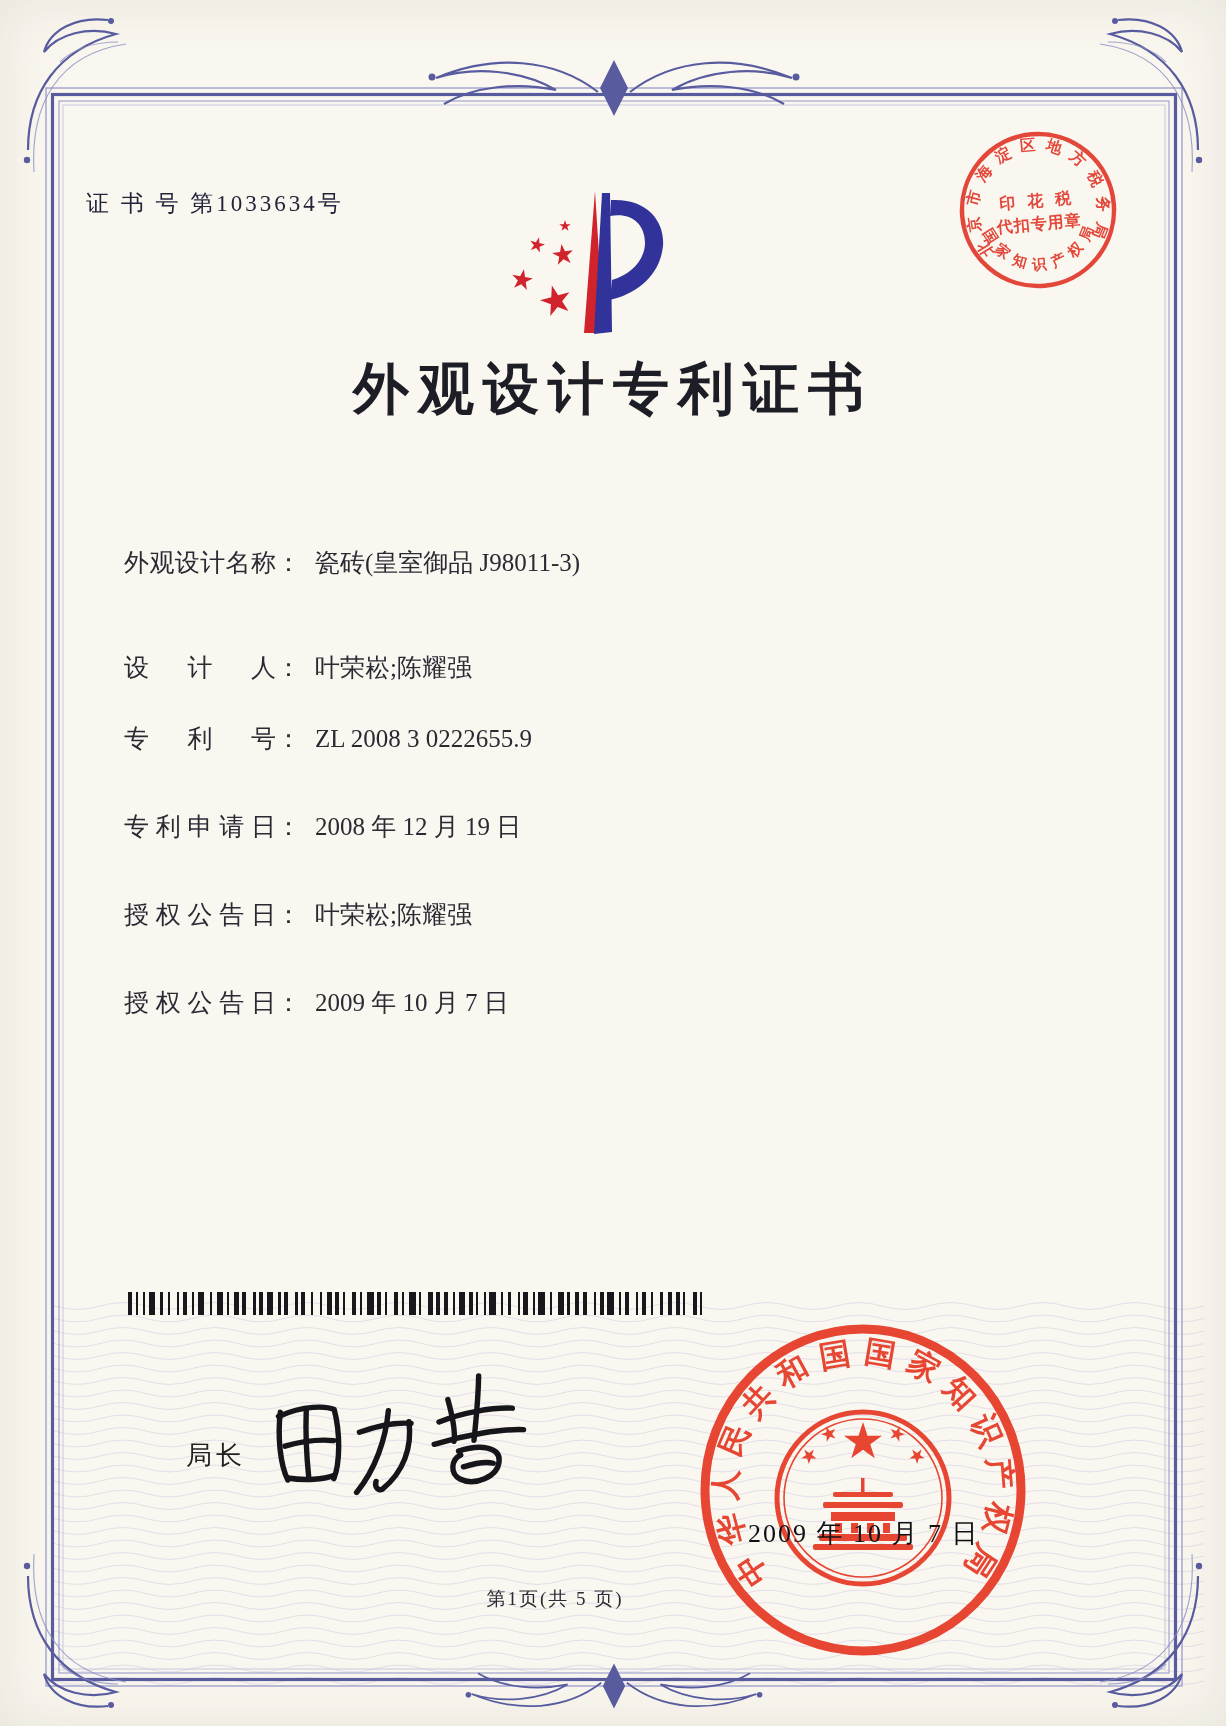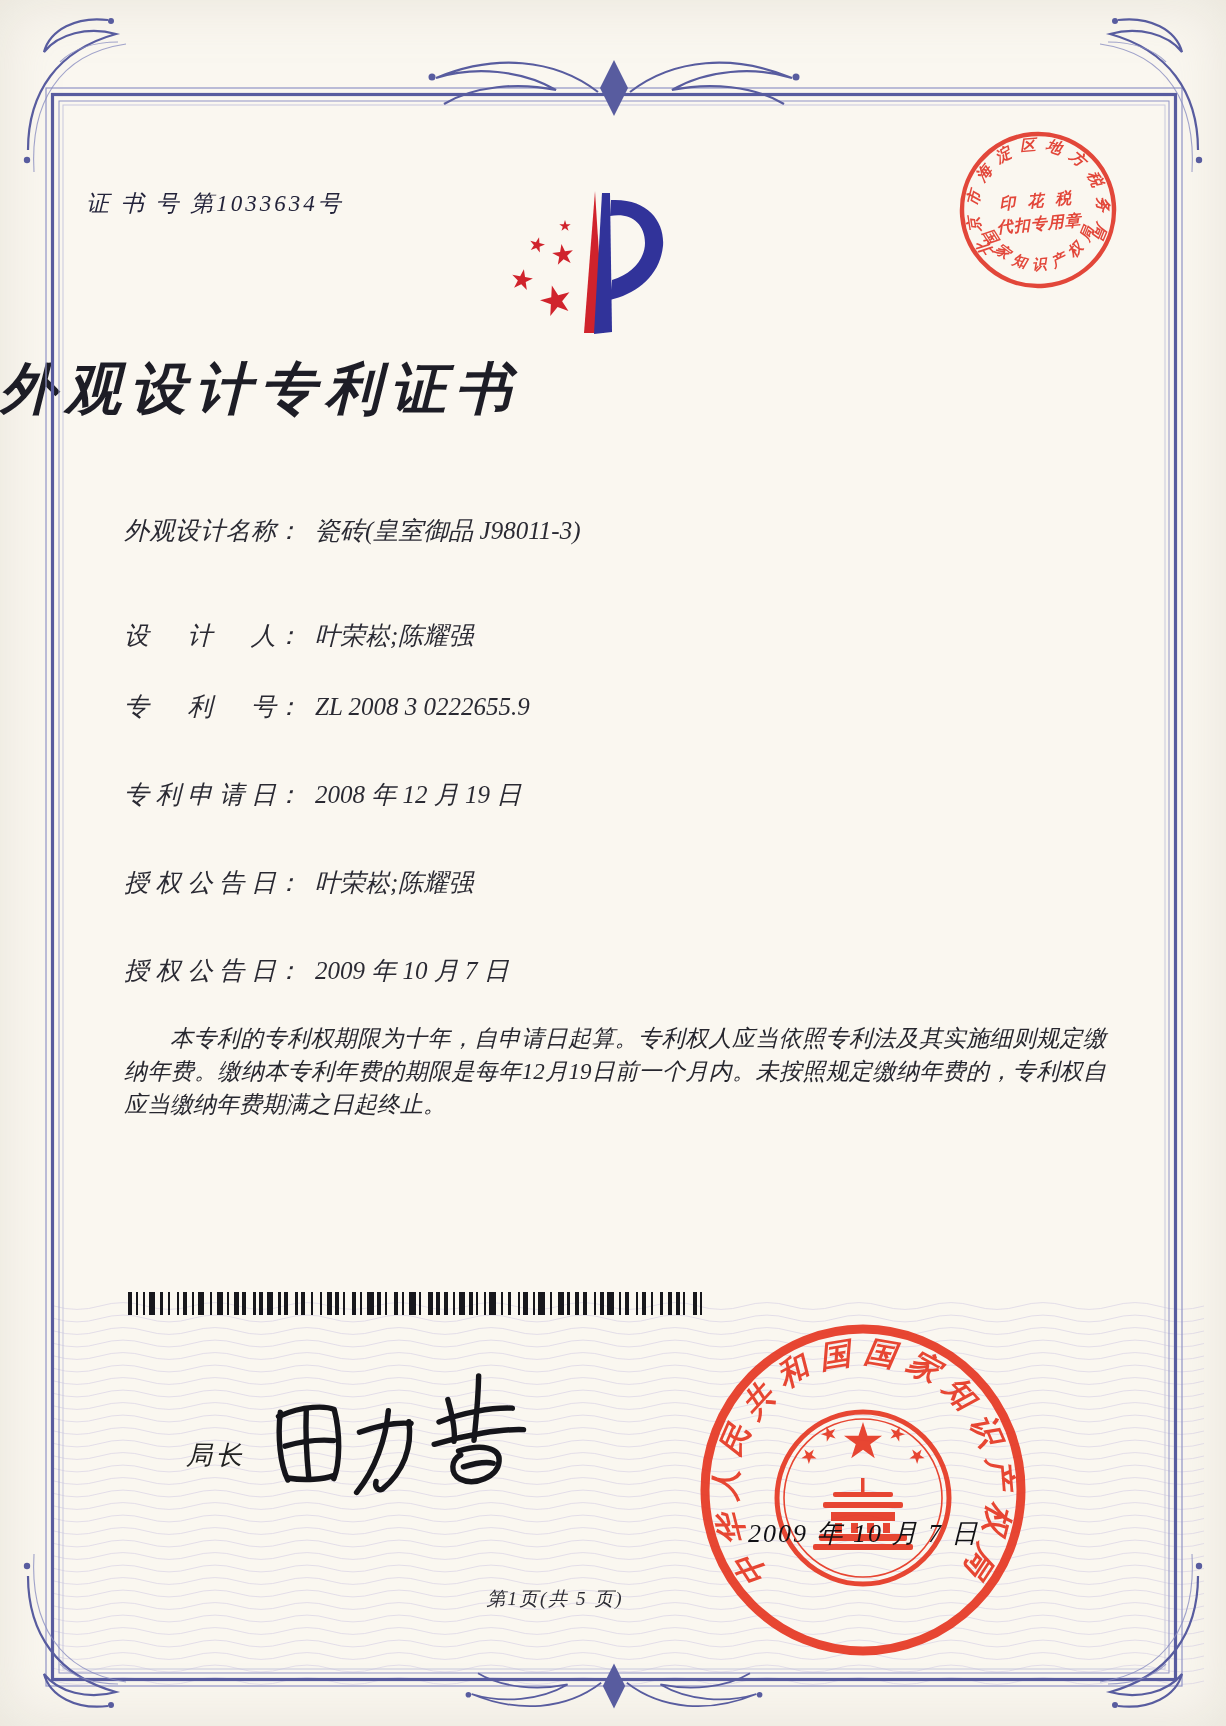--- a/index.html
+++ b/index.html
@@ -9,7 +9,6 @@
     font-family:"Liberation Serif", serif;
     color:#26262e;
     box-shadow:inset 0 0 60px rgba(180,170,150,.25);
-    font-style:italic;
   }
   .abs{position:absolute;}
   

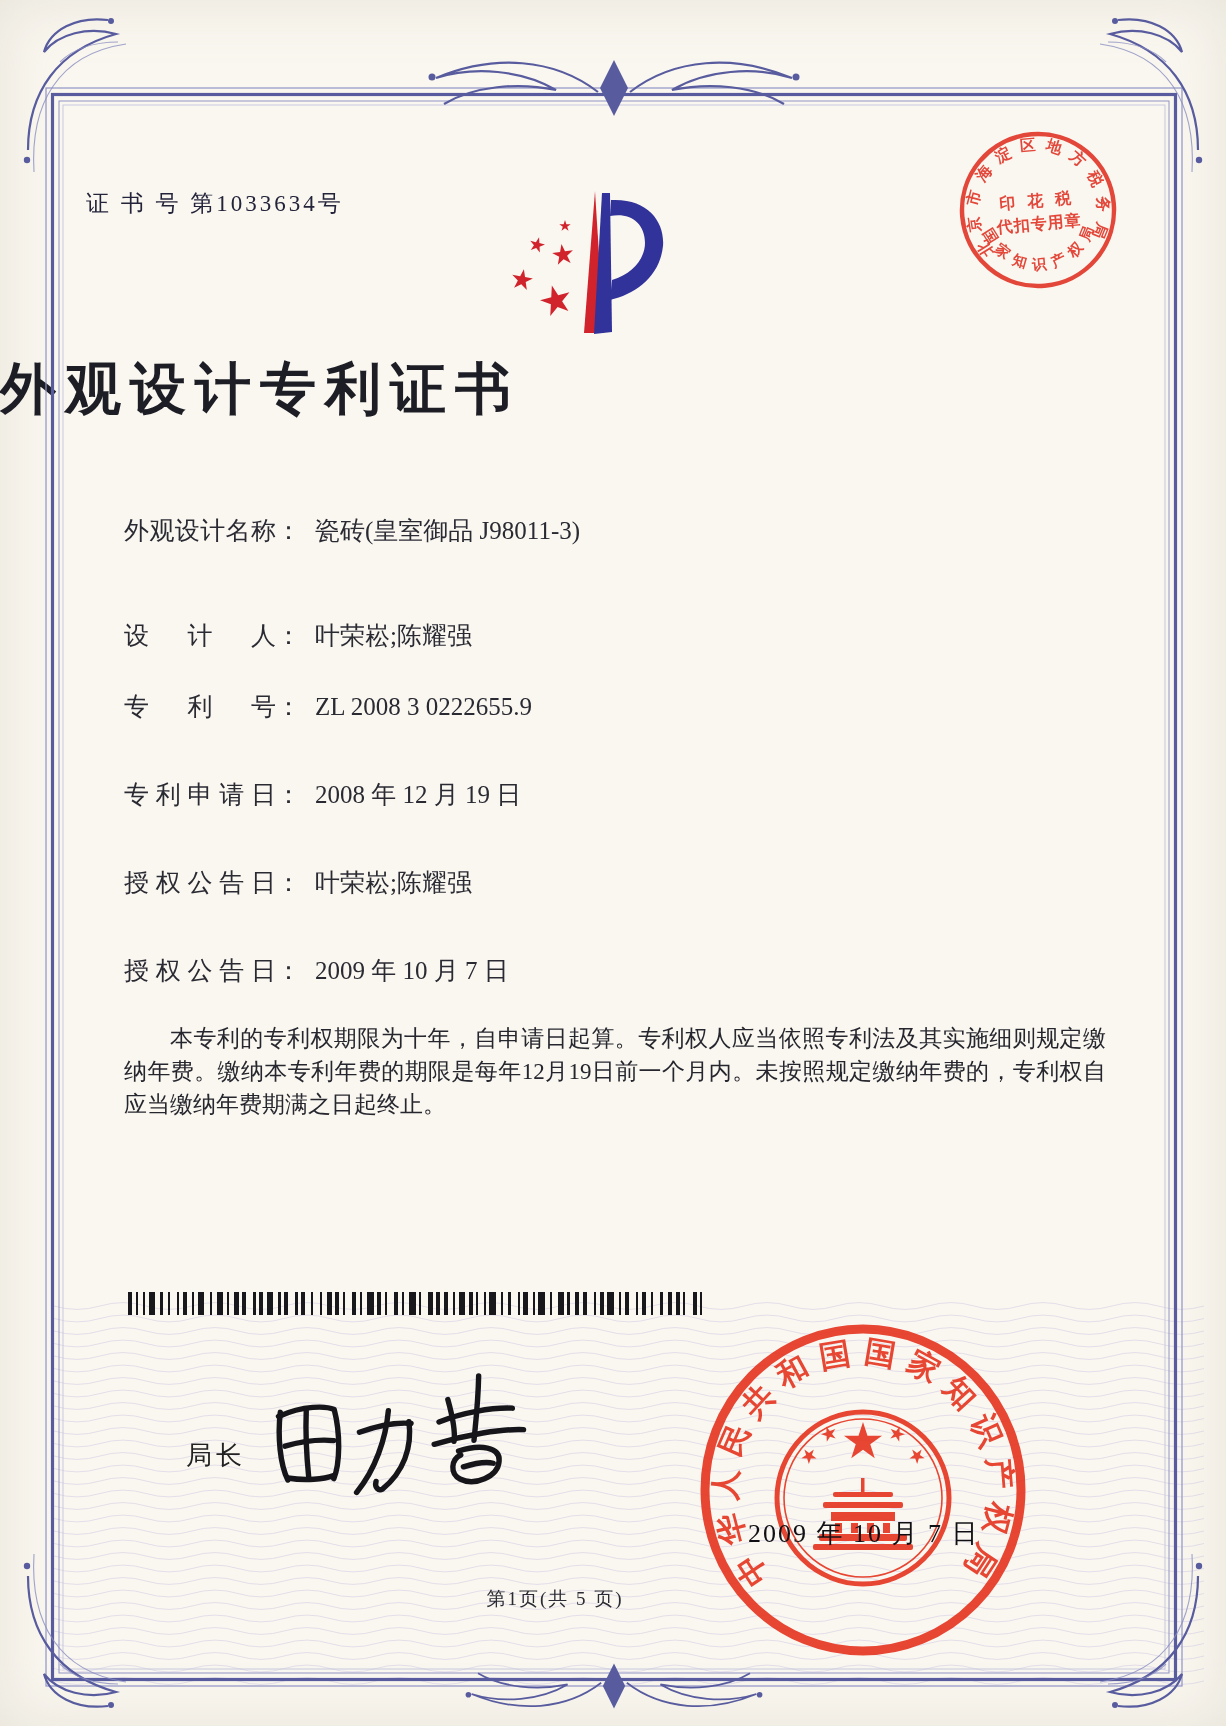--- a/index.html
+++ b/index.html
@@ -14,7 +14,7 @@
   
   .cert-no{left:86px;top:188px;font-size:23px;letter-spacing:3px;color:#23233a;}
   
-  .title{left:0;right:0;top:352px;font-size:56px;font-weight:bold;
+  .title{left:0;right:0;top:352px;text-align:center;font-size:56px;font-weight:bold;
          letter-spacing:9px;color:#1d1d26;}
   
   .fields{left:124px;top:0;width:940px;}

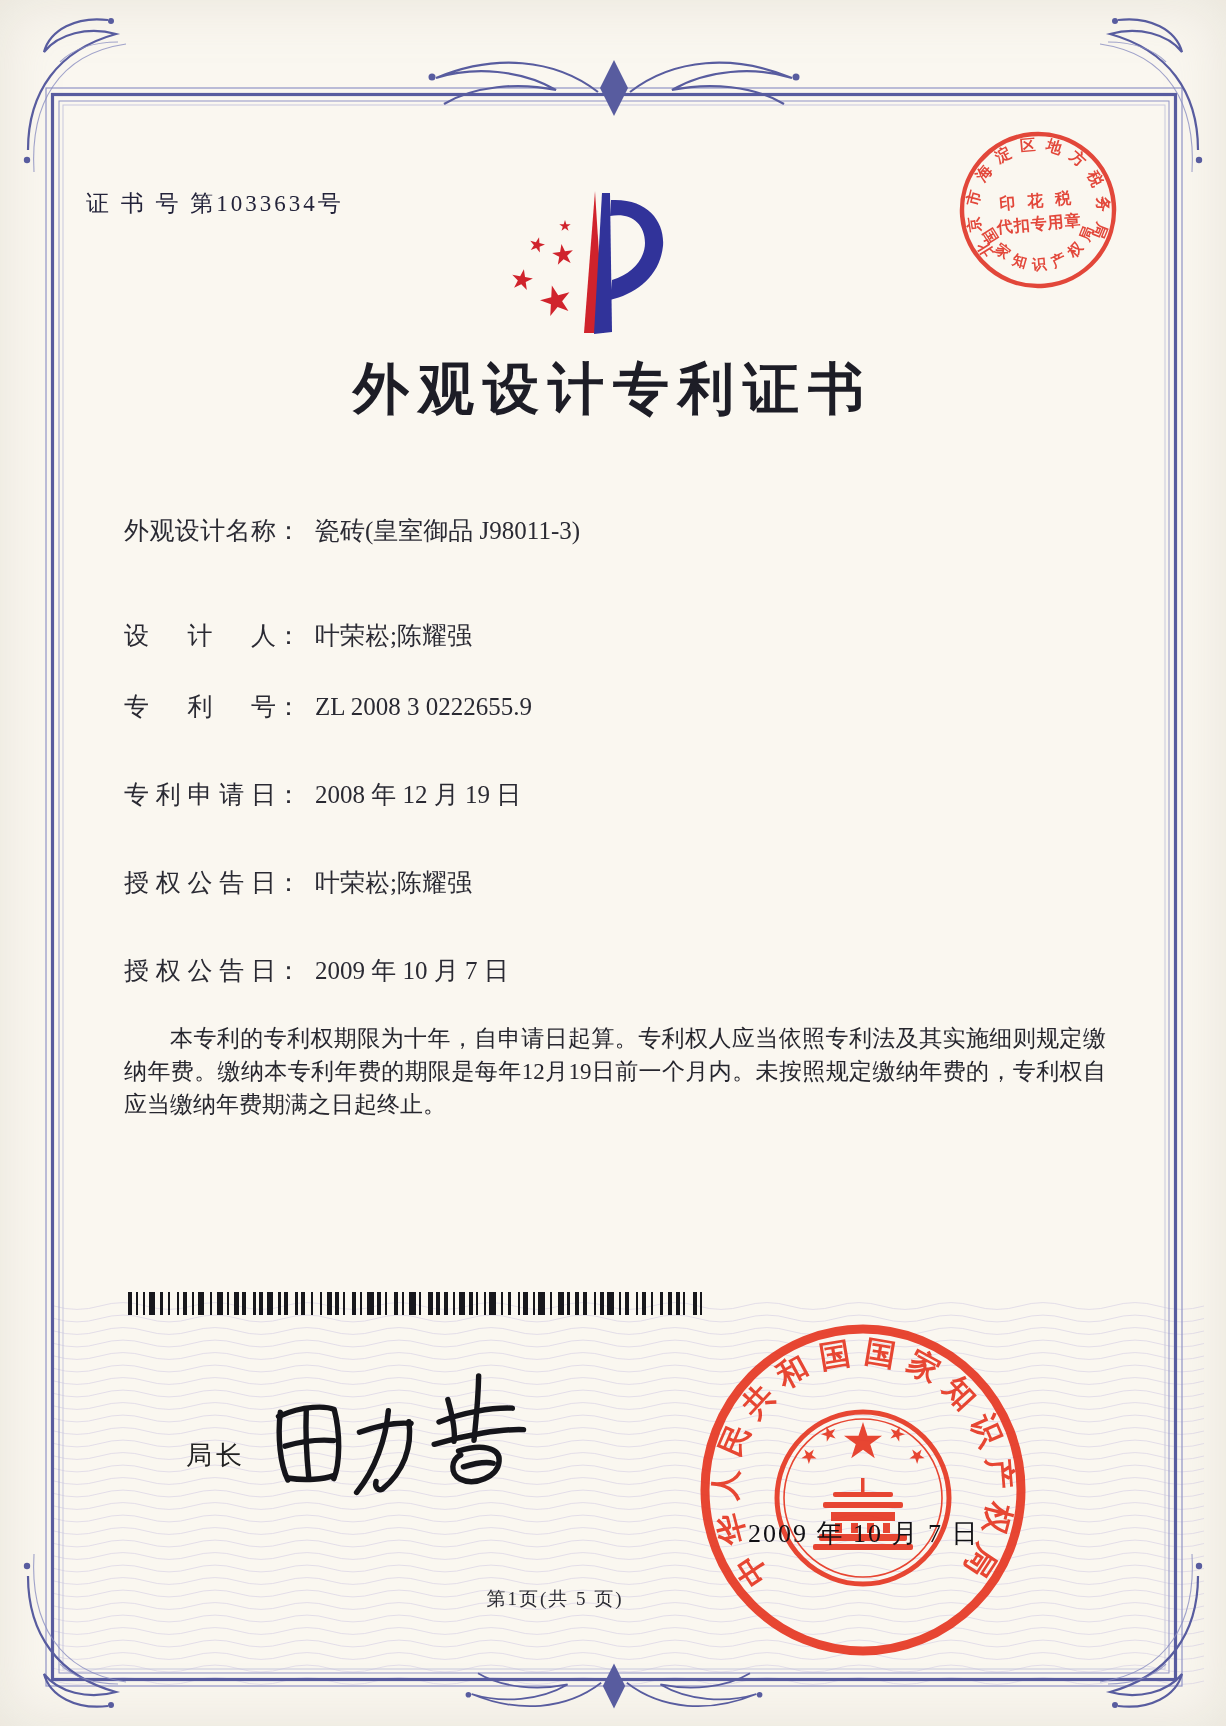--- a/index.html
+++ b/index.html
@@ -19,7 +19,7 @@
   
   .fields{left:124px;top:0;width:940px;}
   .frow{position:absolute;left:0;font-size:25px;white-space:nowrap;color:#2a2a33;}
-  .flabel{display:inline-block;width:152px;text-align:justify;text-align-last:justify;}
+  .flabel{display:inline-block;width:152px;text-align:justify;text-align-last:justify;margin-top:32px;}
   .fvalue{margin-left:14px;}
   
   .paras{left:124px;top:1022px;width:982px;font-size:23px;line-height:33px;

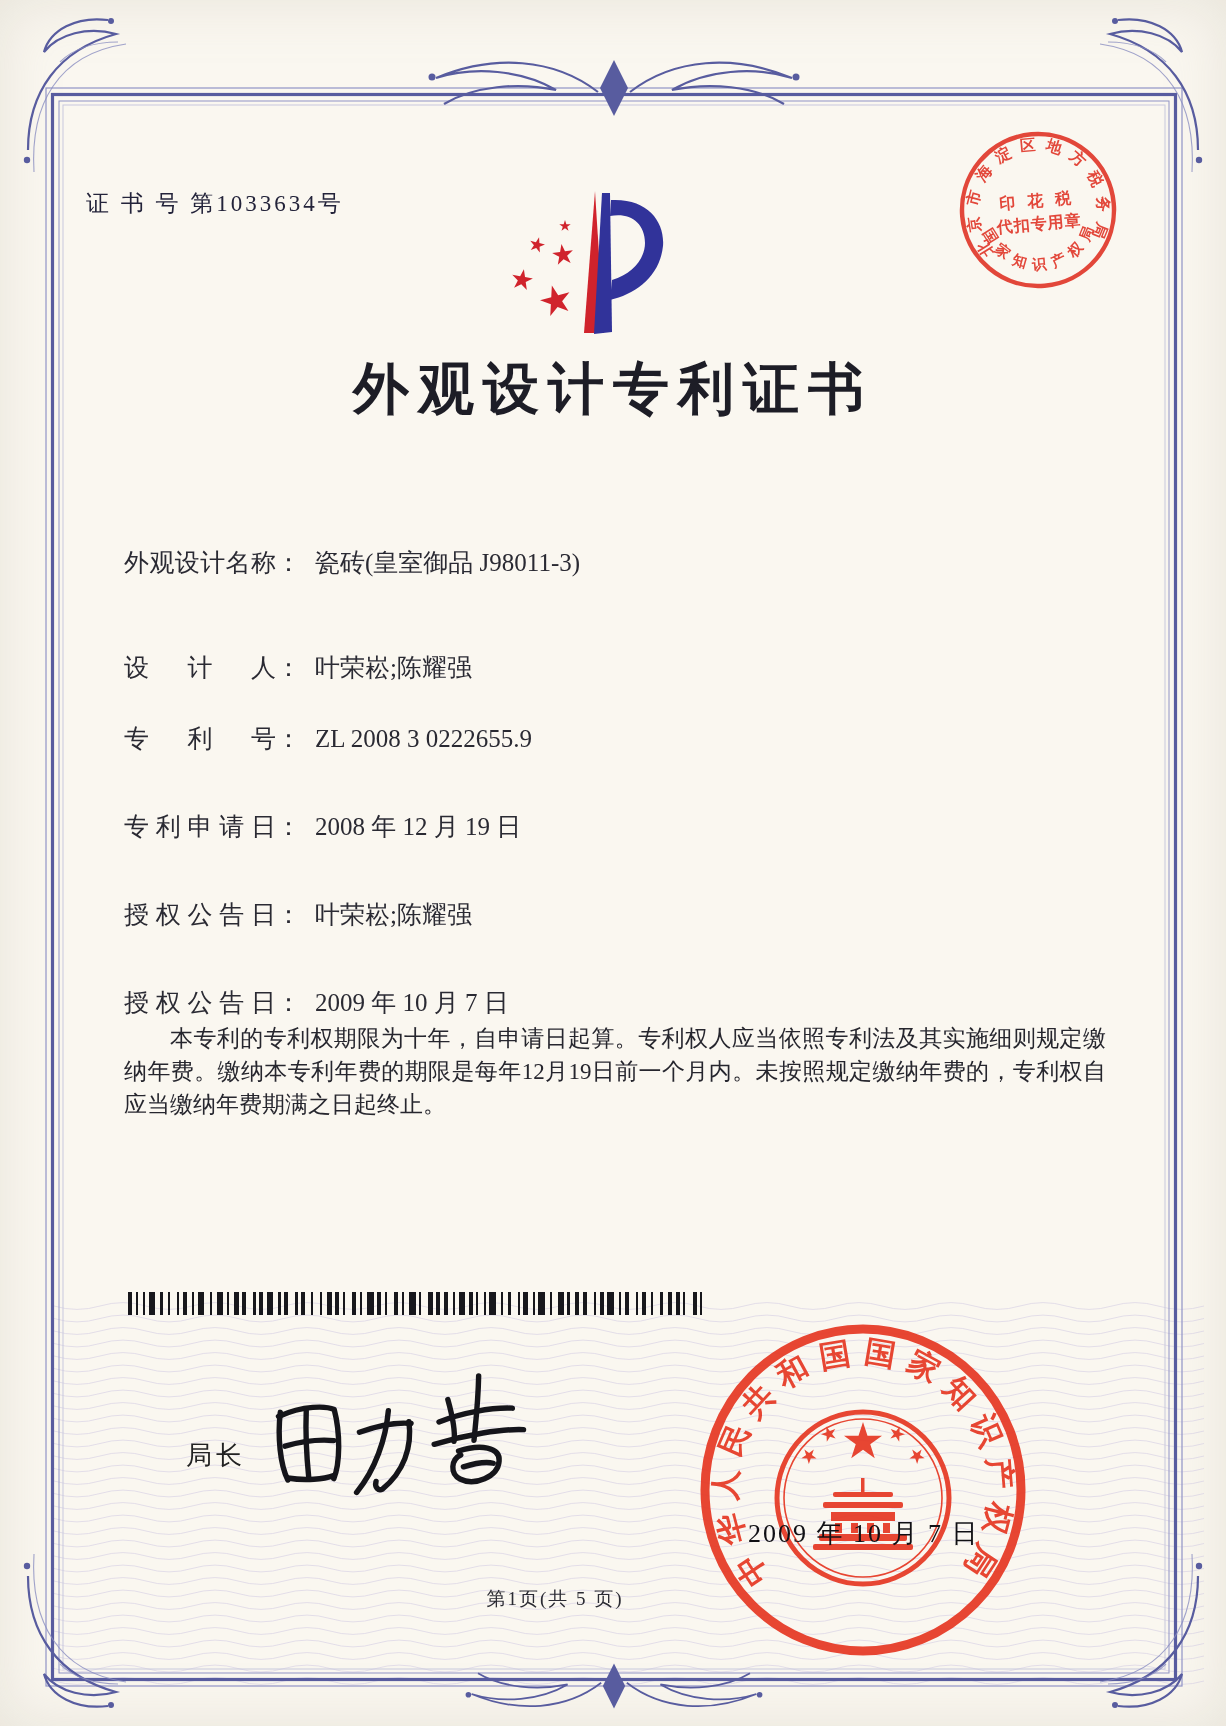--- a/index.html
+++ b/index.html
@@ -183,7 +183,6 @@
   </div>
 
   <div class="abs paras">
-    <p>本专利的专利权期限为十年，自申请日起算。专利权人应当依照专利法及其实施细则规定缴纳年费。缴纳本专利年费的期限是每年12月19日前一个月内。未按照规定缴纳年费的，专利权自应当缴纳年费期满之日起终止。</p>
   </div>
 
   <div class="abs barcode">

